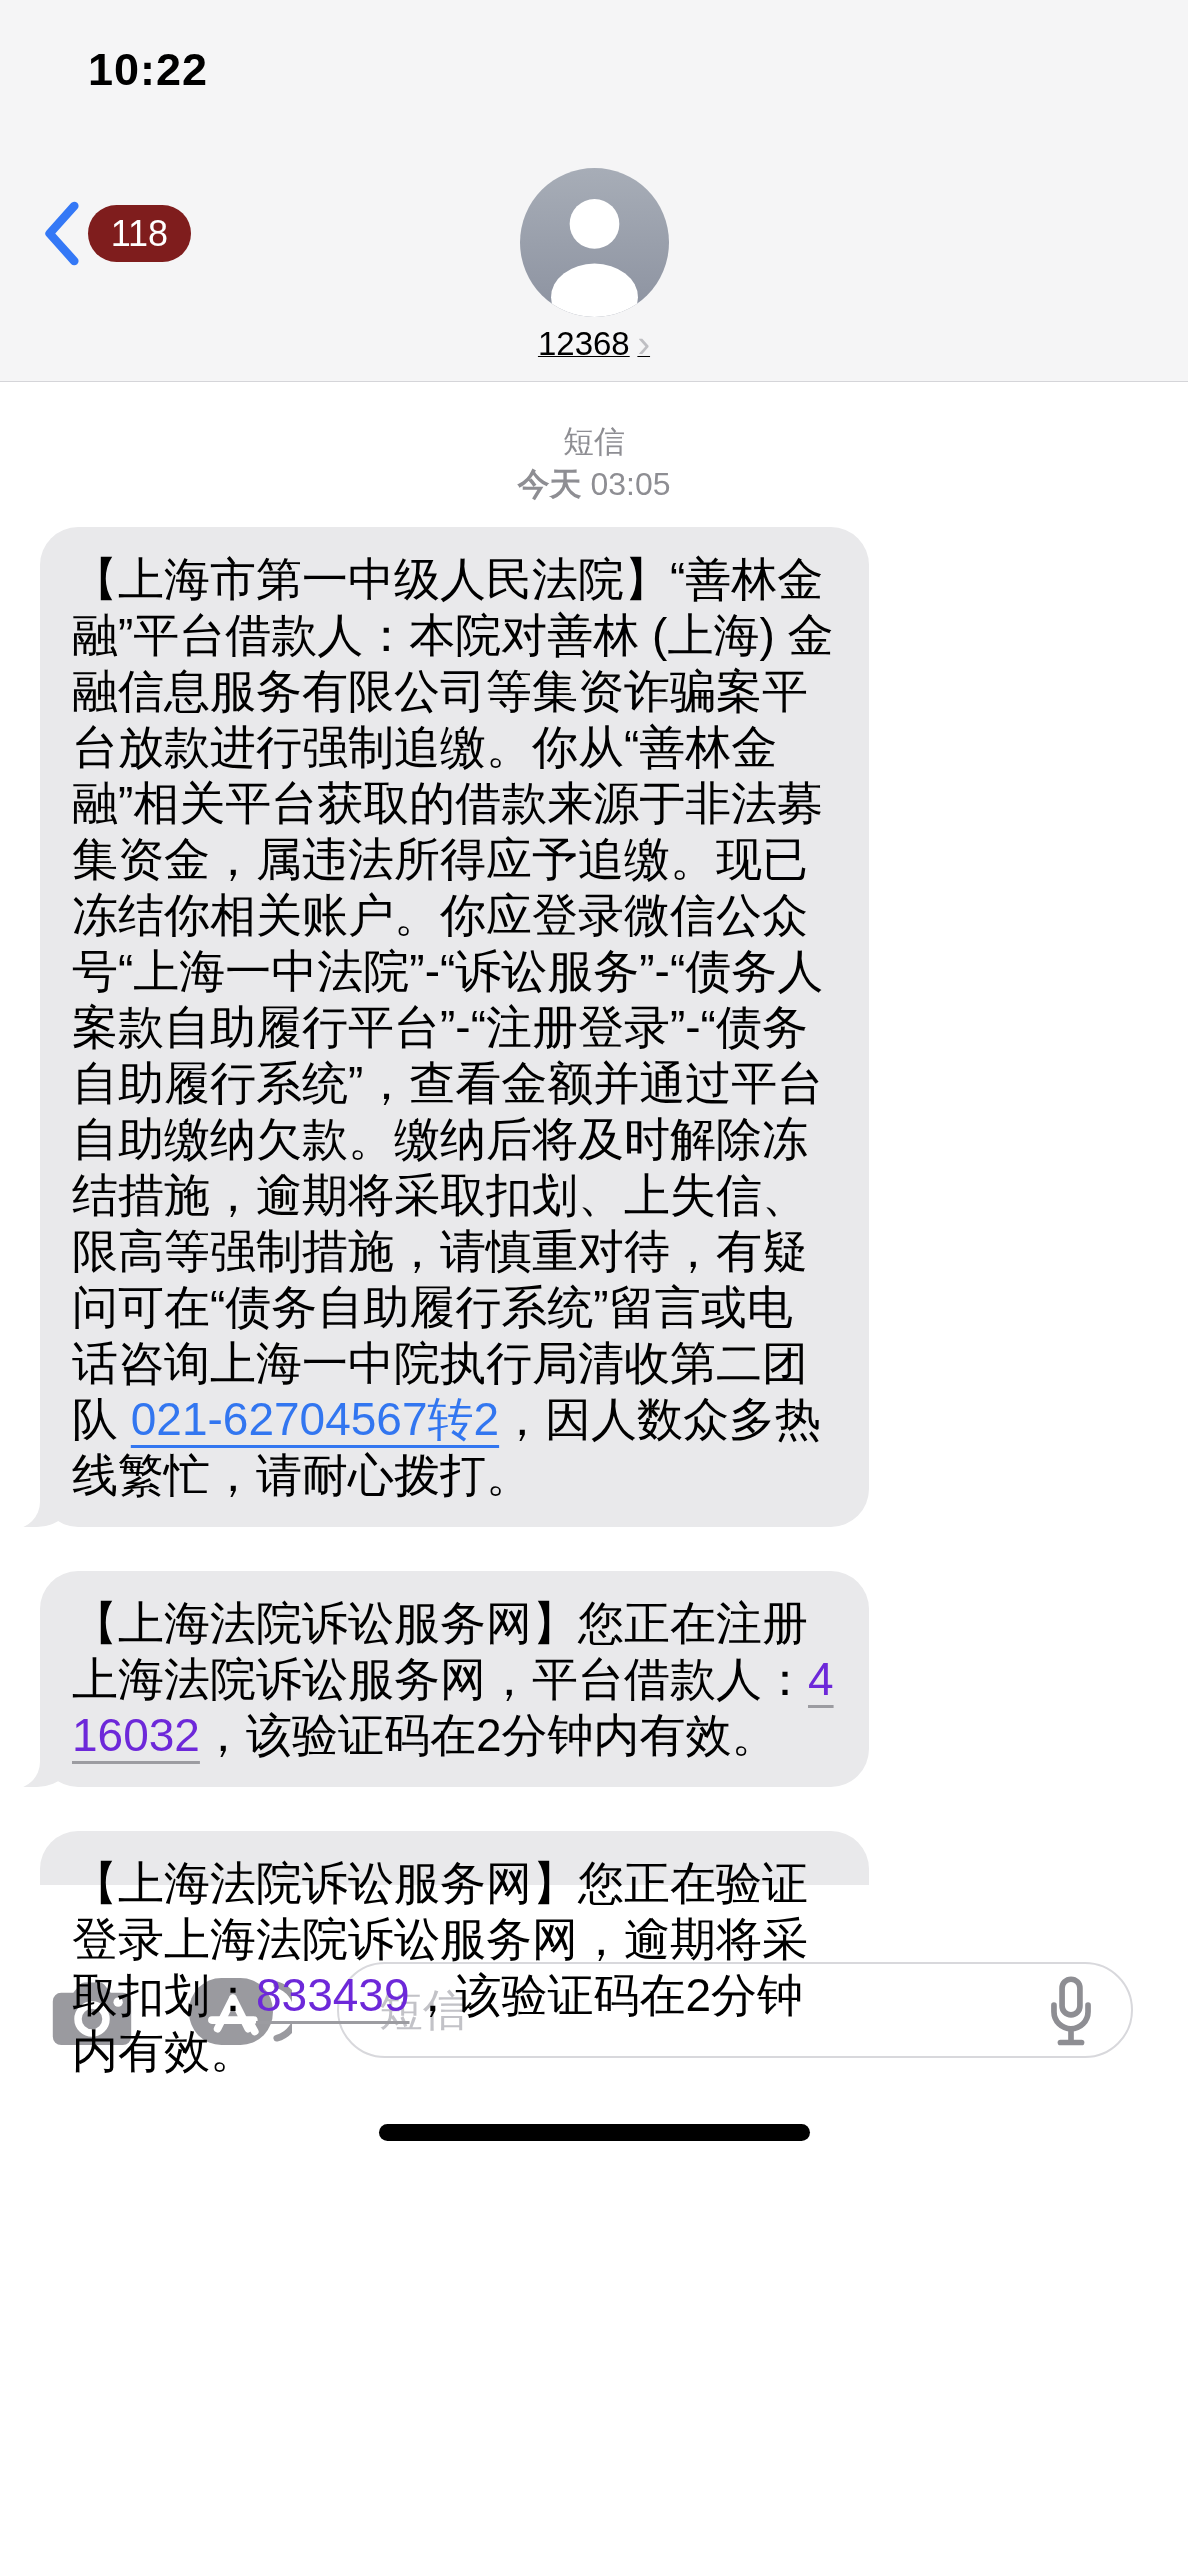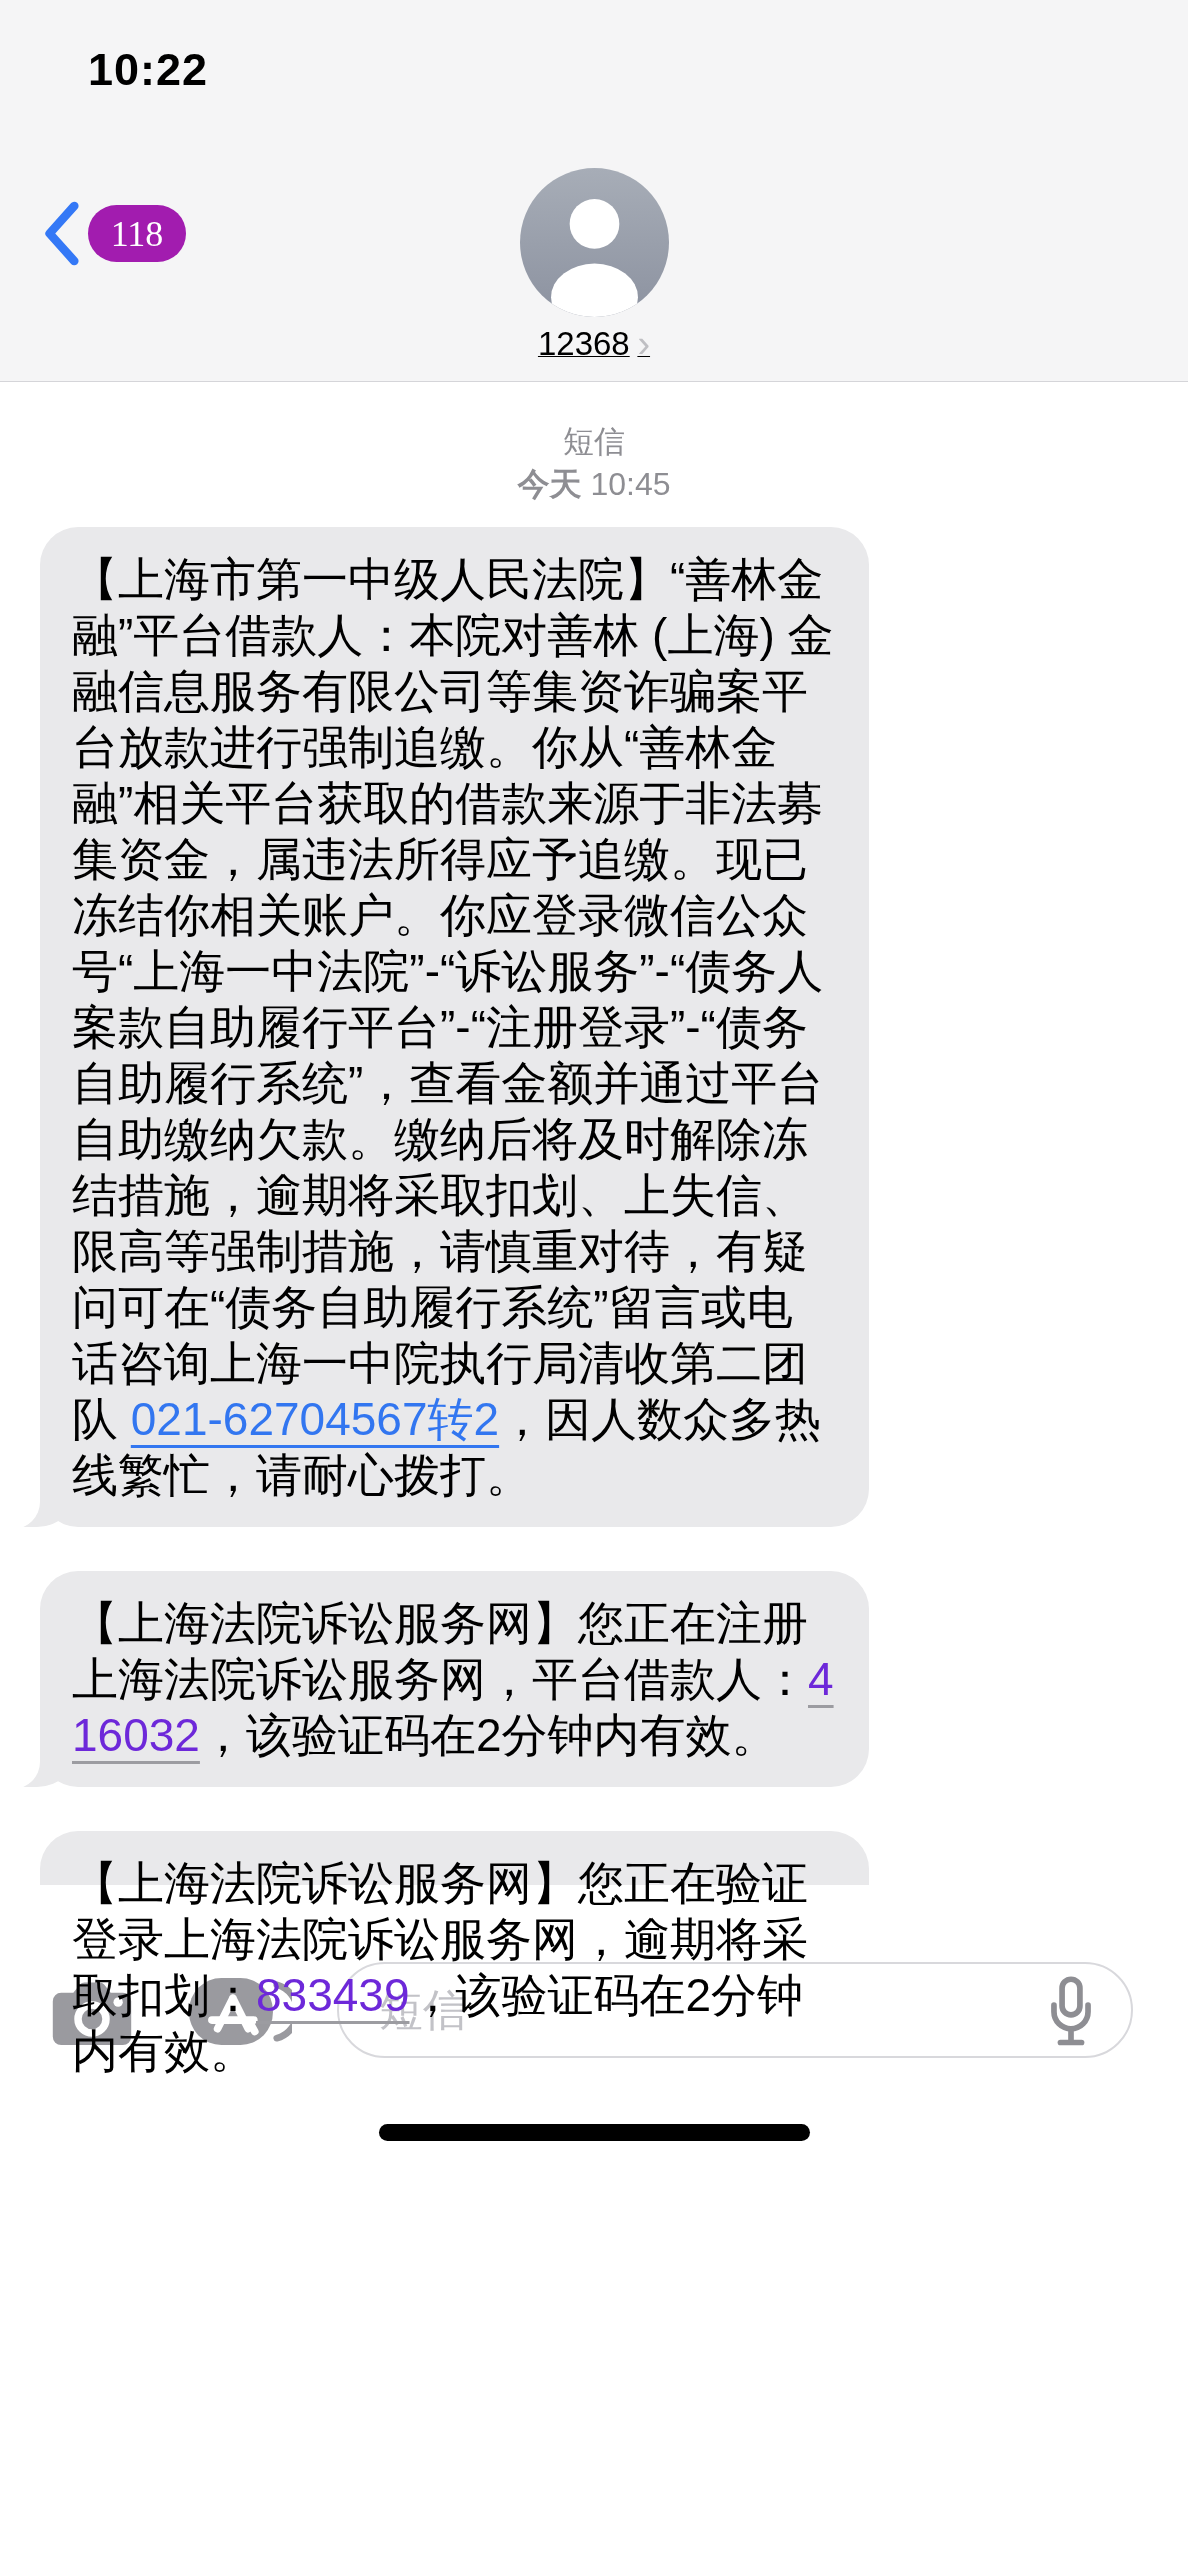--- a/index.html
+++ b/index.html
@@ -14,9 +14,9 @@
   .status-icons { position:absolute; right:0; top:0; }
 
   .back-button { position:absolute; left:42px; top:201px; display:flex; align-items:center; cursor:pointer; }
-  .badge { margin-left:7.7px; height:57px; min-width:88px; padding:0 23px; background:#a21caf;
+  .badge { margin-left:7.7px; height:57px; min-width:88px; padding:0 23px; background:#7f1d1d;
            border-radius:29px; display:flex; align-items:center; justify-content:center;
-           color:#fff; font-size:36px;font-family:Liberation Serif, serif; }
+           color:#fff; font-size:36px; }
   .avatar-wrap { position:absolute; left:520px; top:168px; width:149px; height:149px; }
   .contact-row { position:absolute; top:323px; left:0; width:100%; text-align:center;text-decoration:underline; }
   .contact-name { font-size:33px; color:#000; }

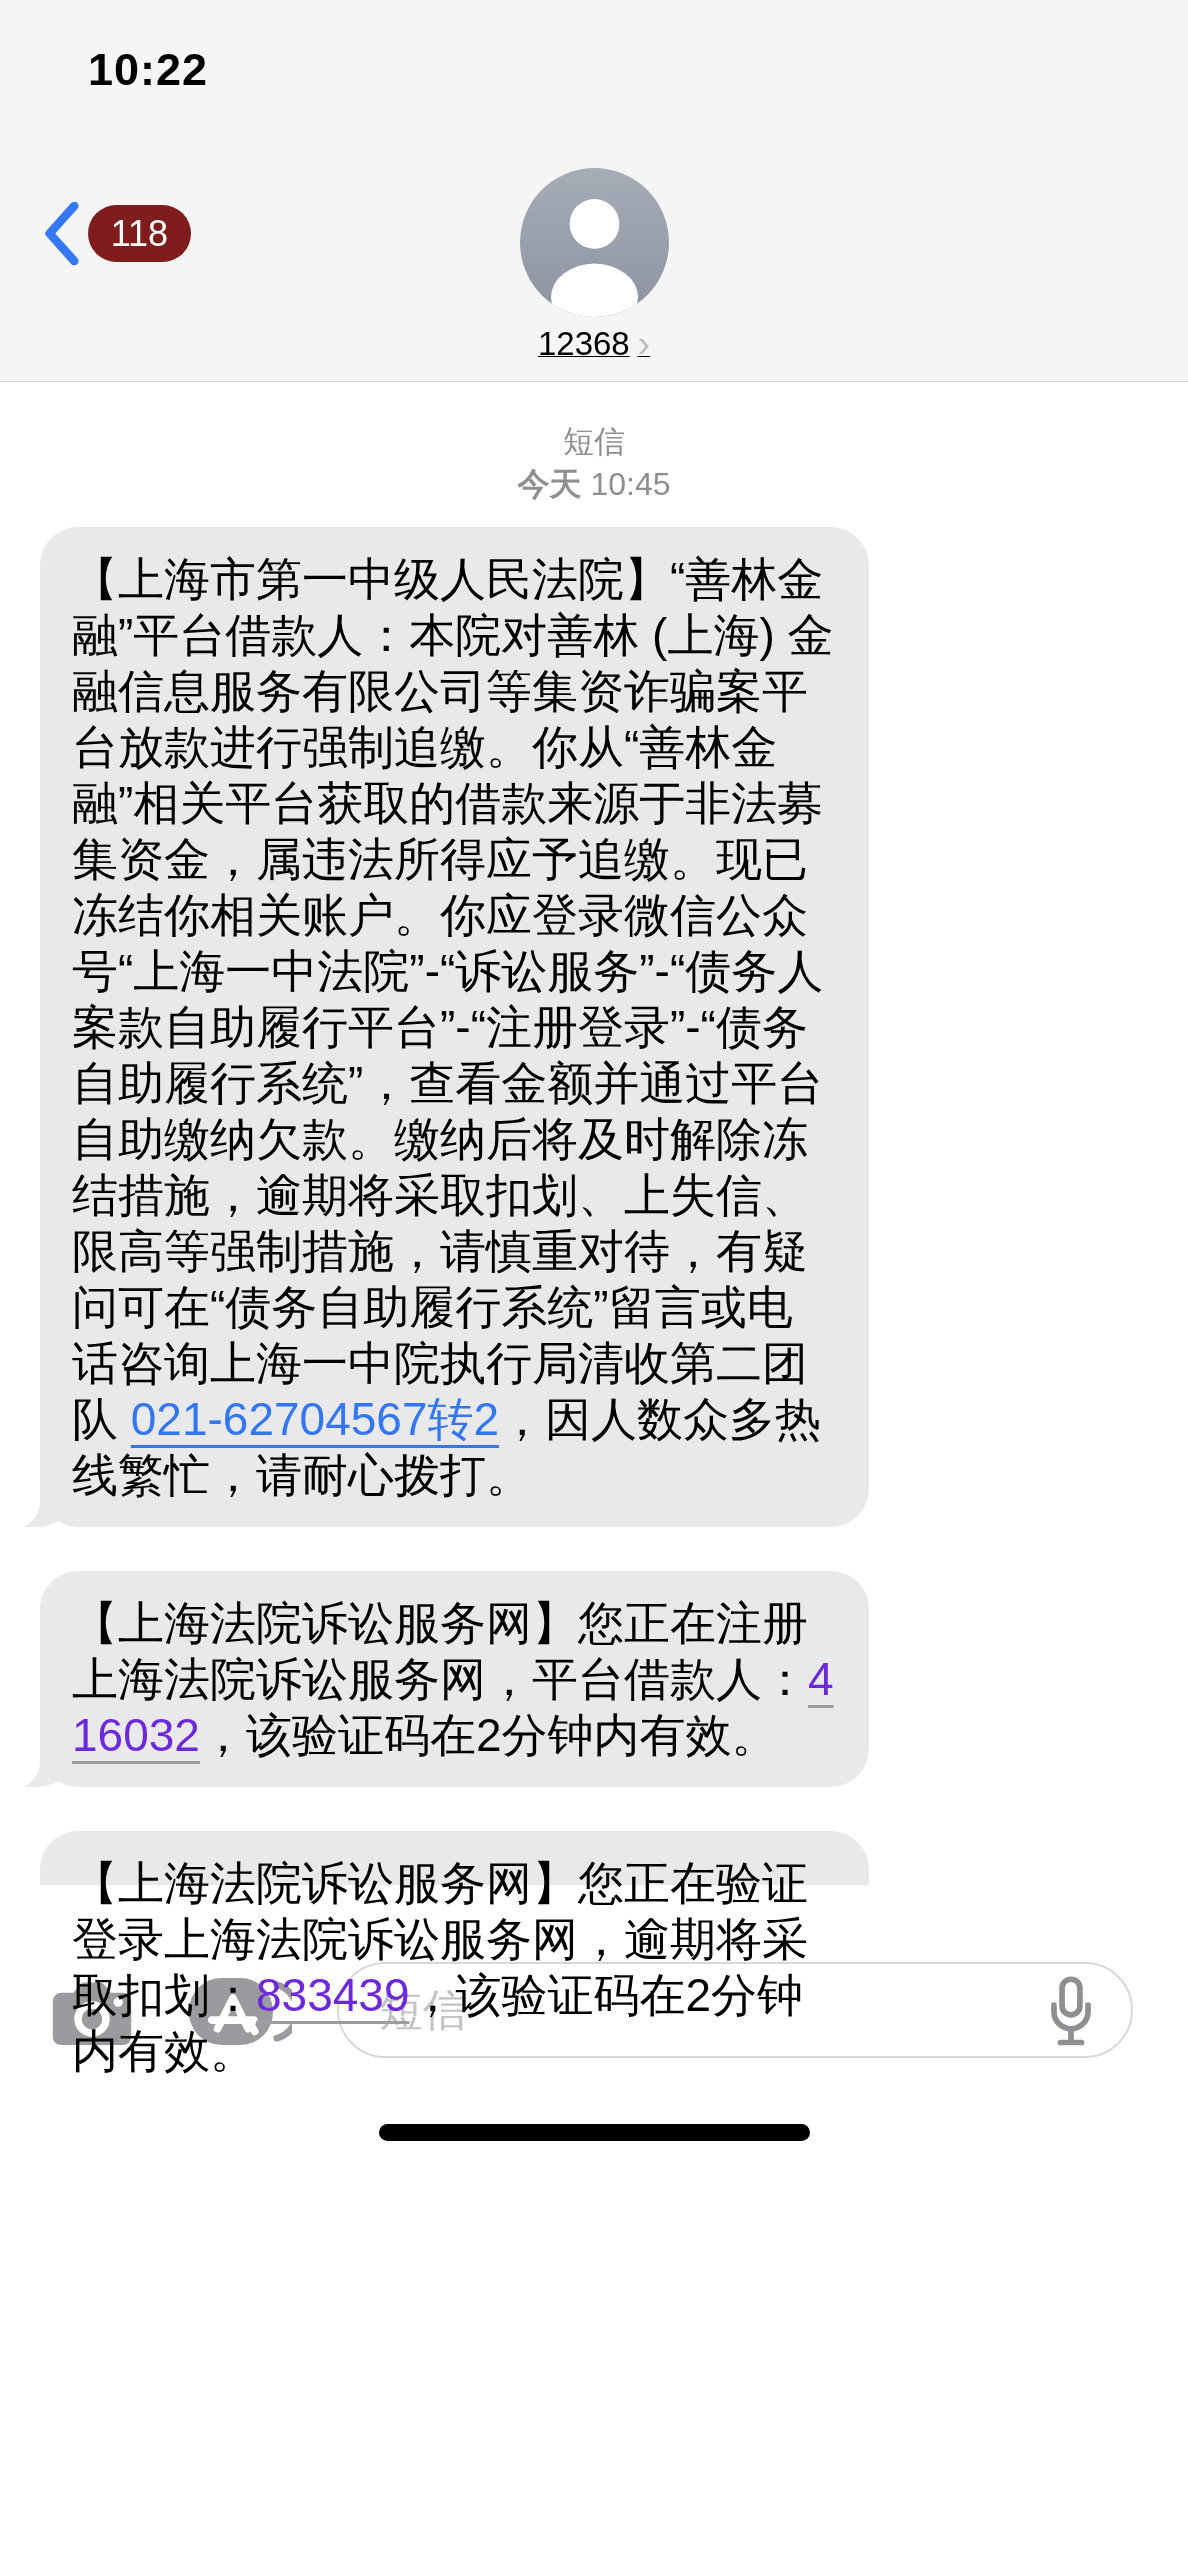--- a/index.html
+++ b/index.html
@@ -107,7 +107,7 @@
       <div class="service">短信</div>
       <div class="when">
         <span class="d">今天</span>
-        <span class="t">10:45</span>
+        <span class="t">03:05</span>
       </div>
     </div>
 

